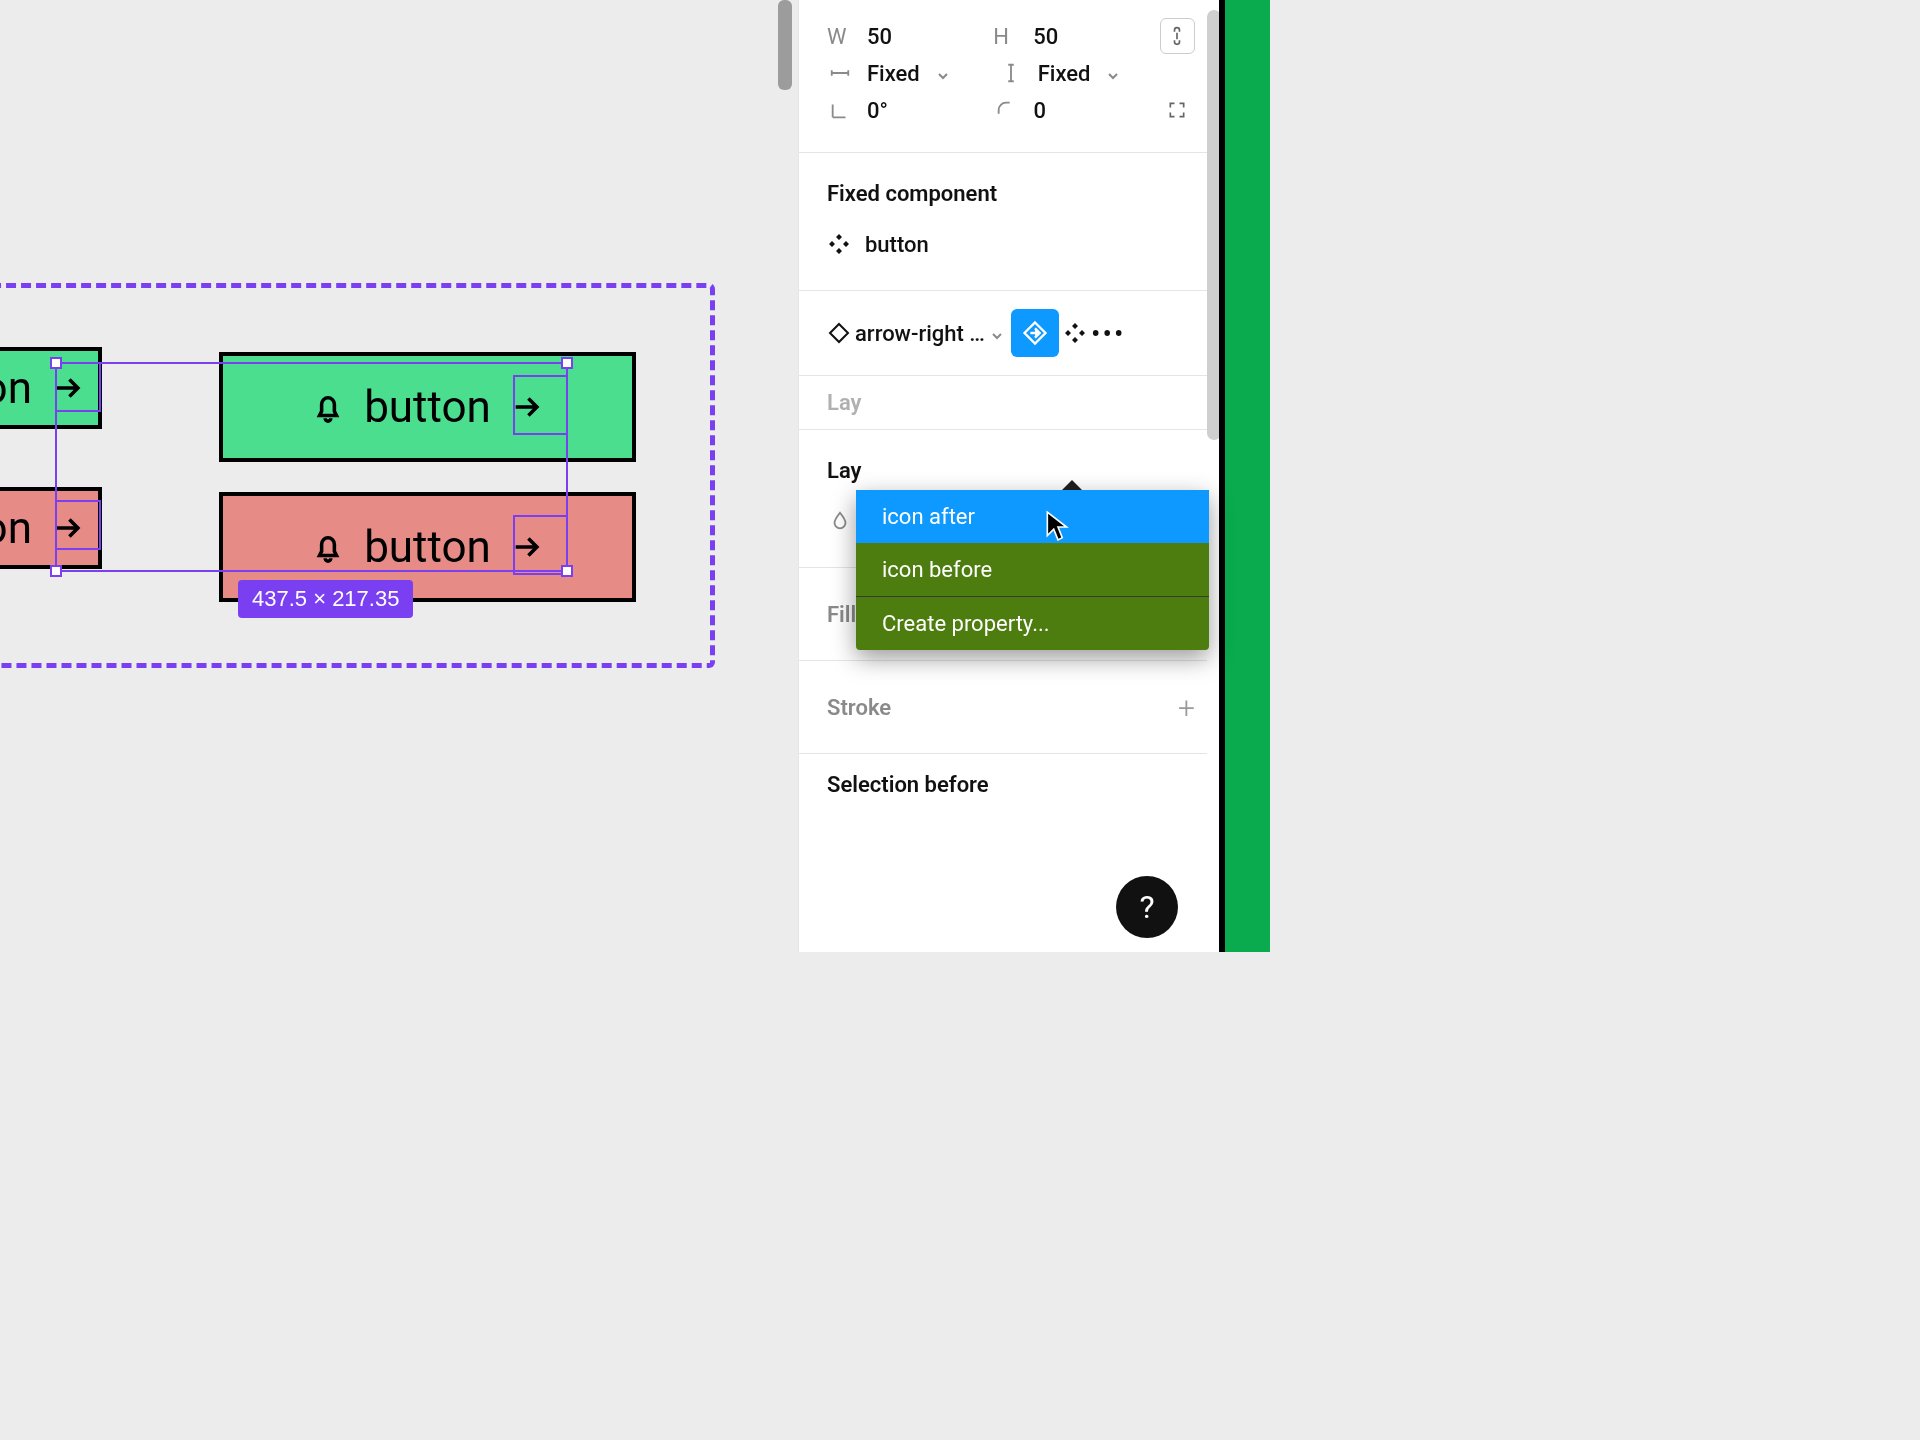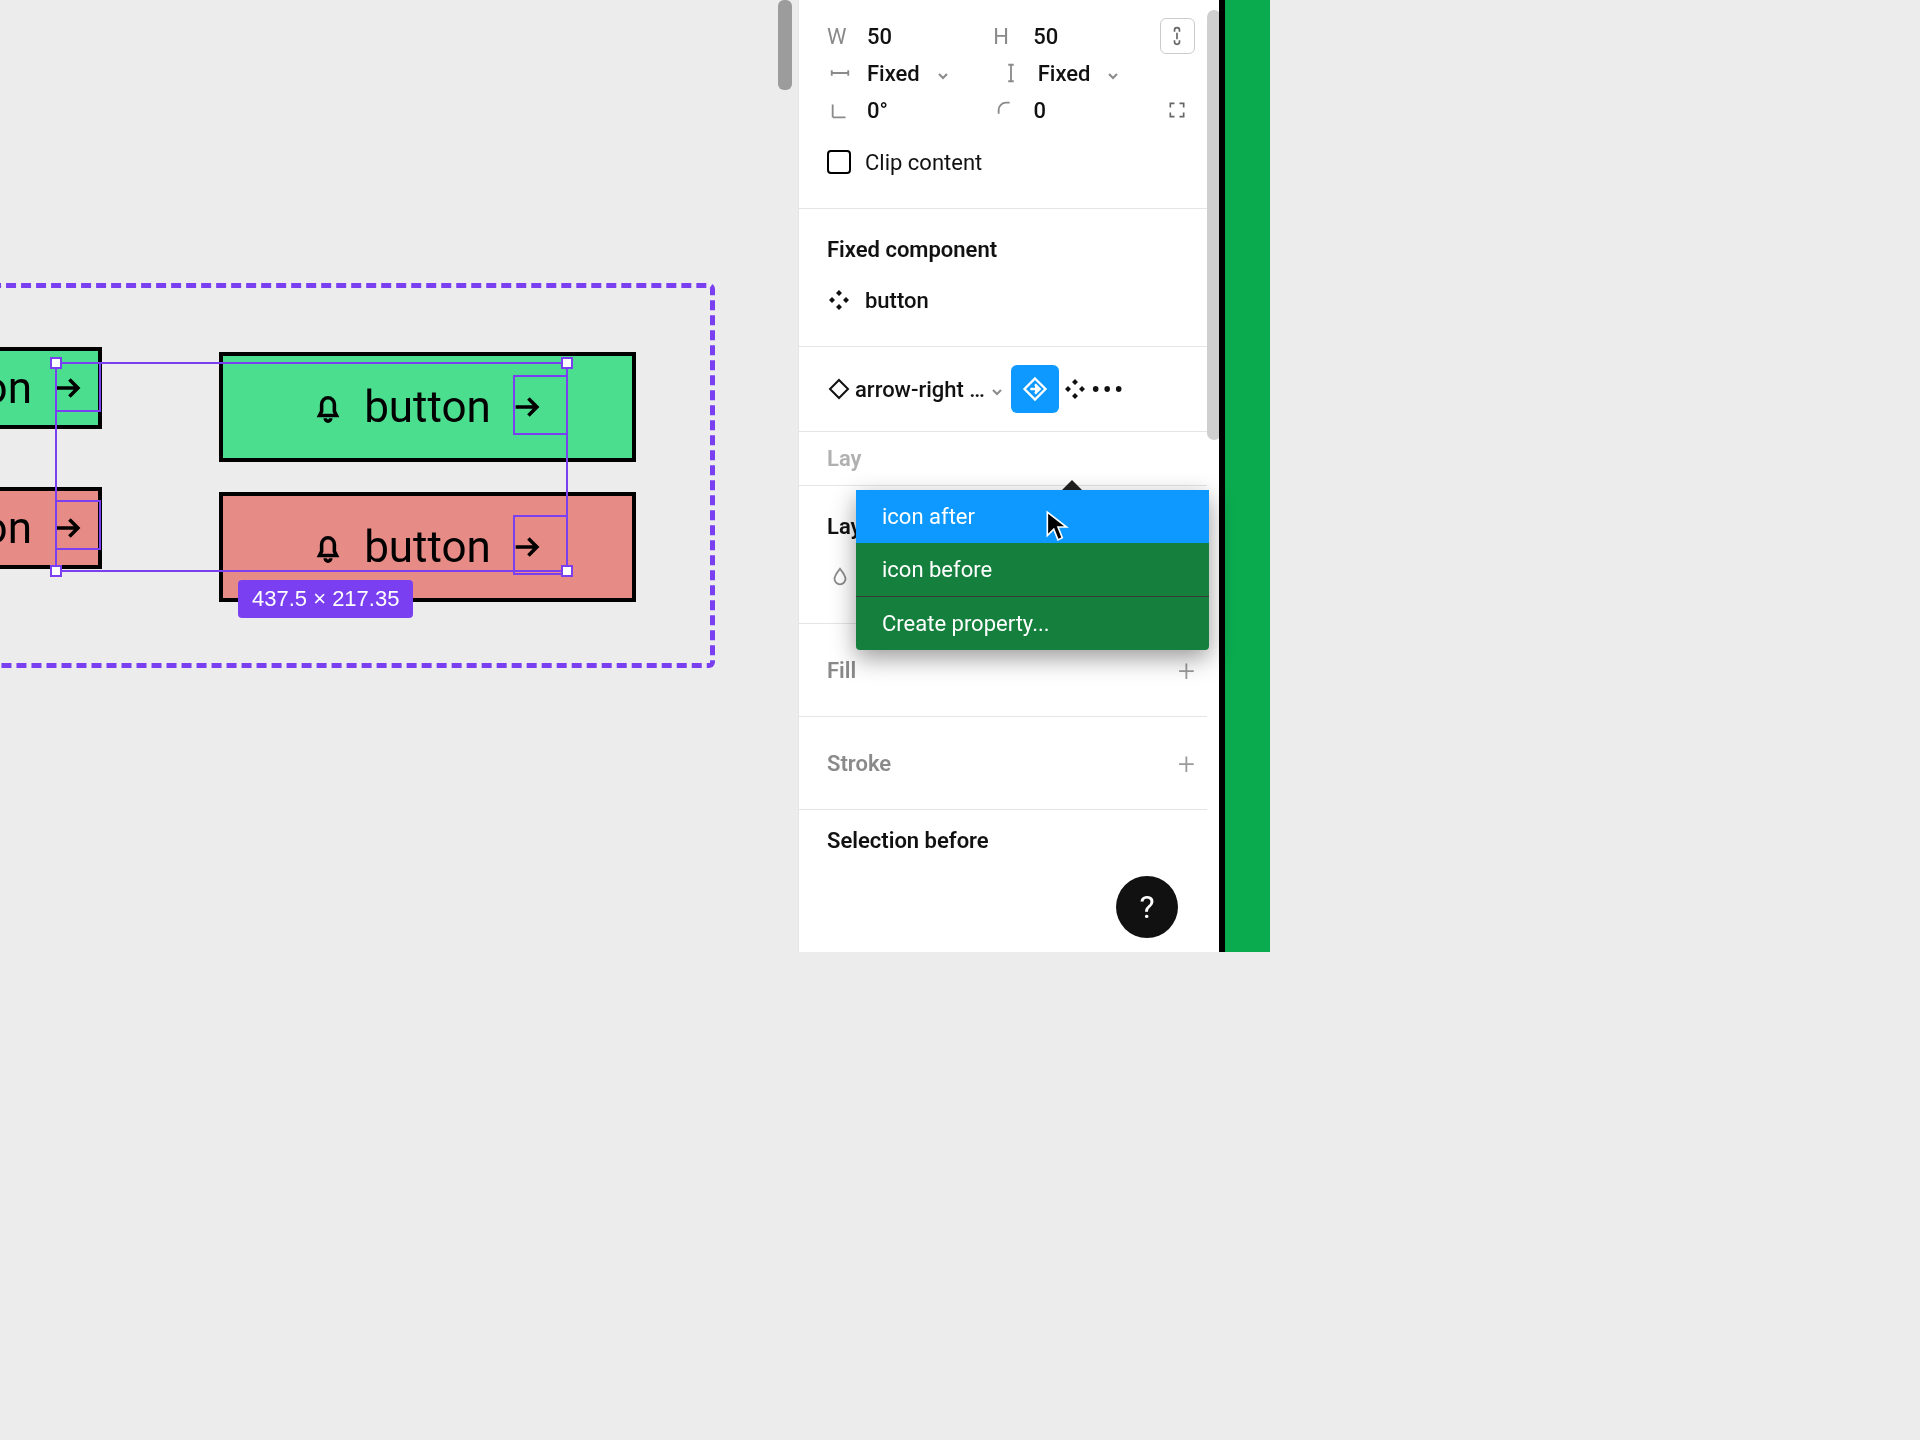--- a/index.html
+++ b/index.html
@@ -232,10 +232,6 @@
       </span>
     </div>
 
-    <div class="row">
-      <span class="checkbox"></span>
-      <span>Clip content</span>
-    </div>
   </div>
 
   <div class="section">

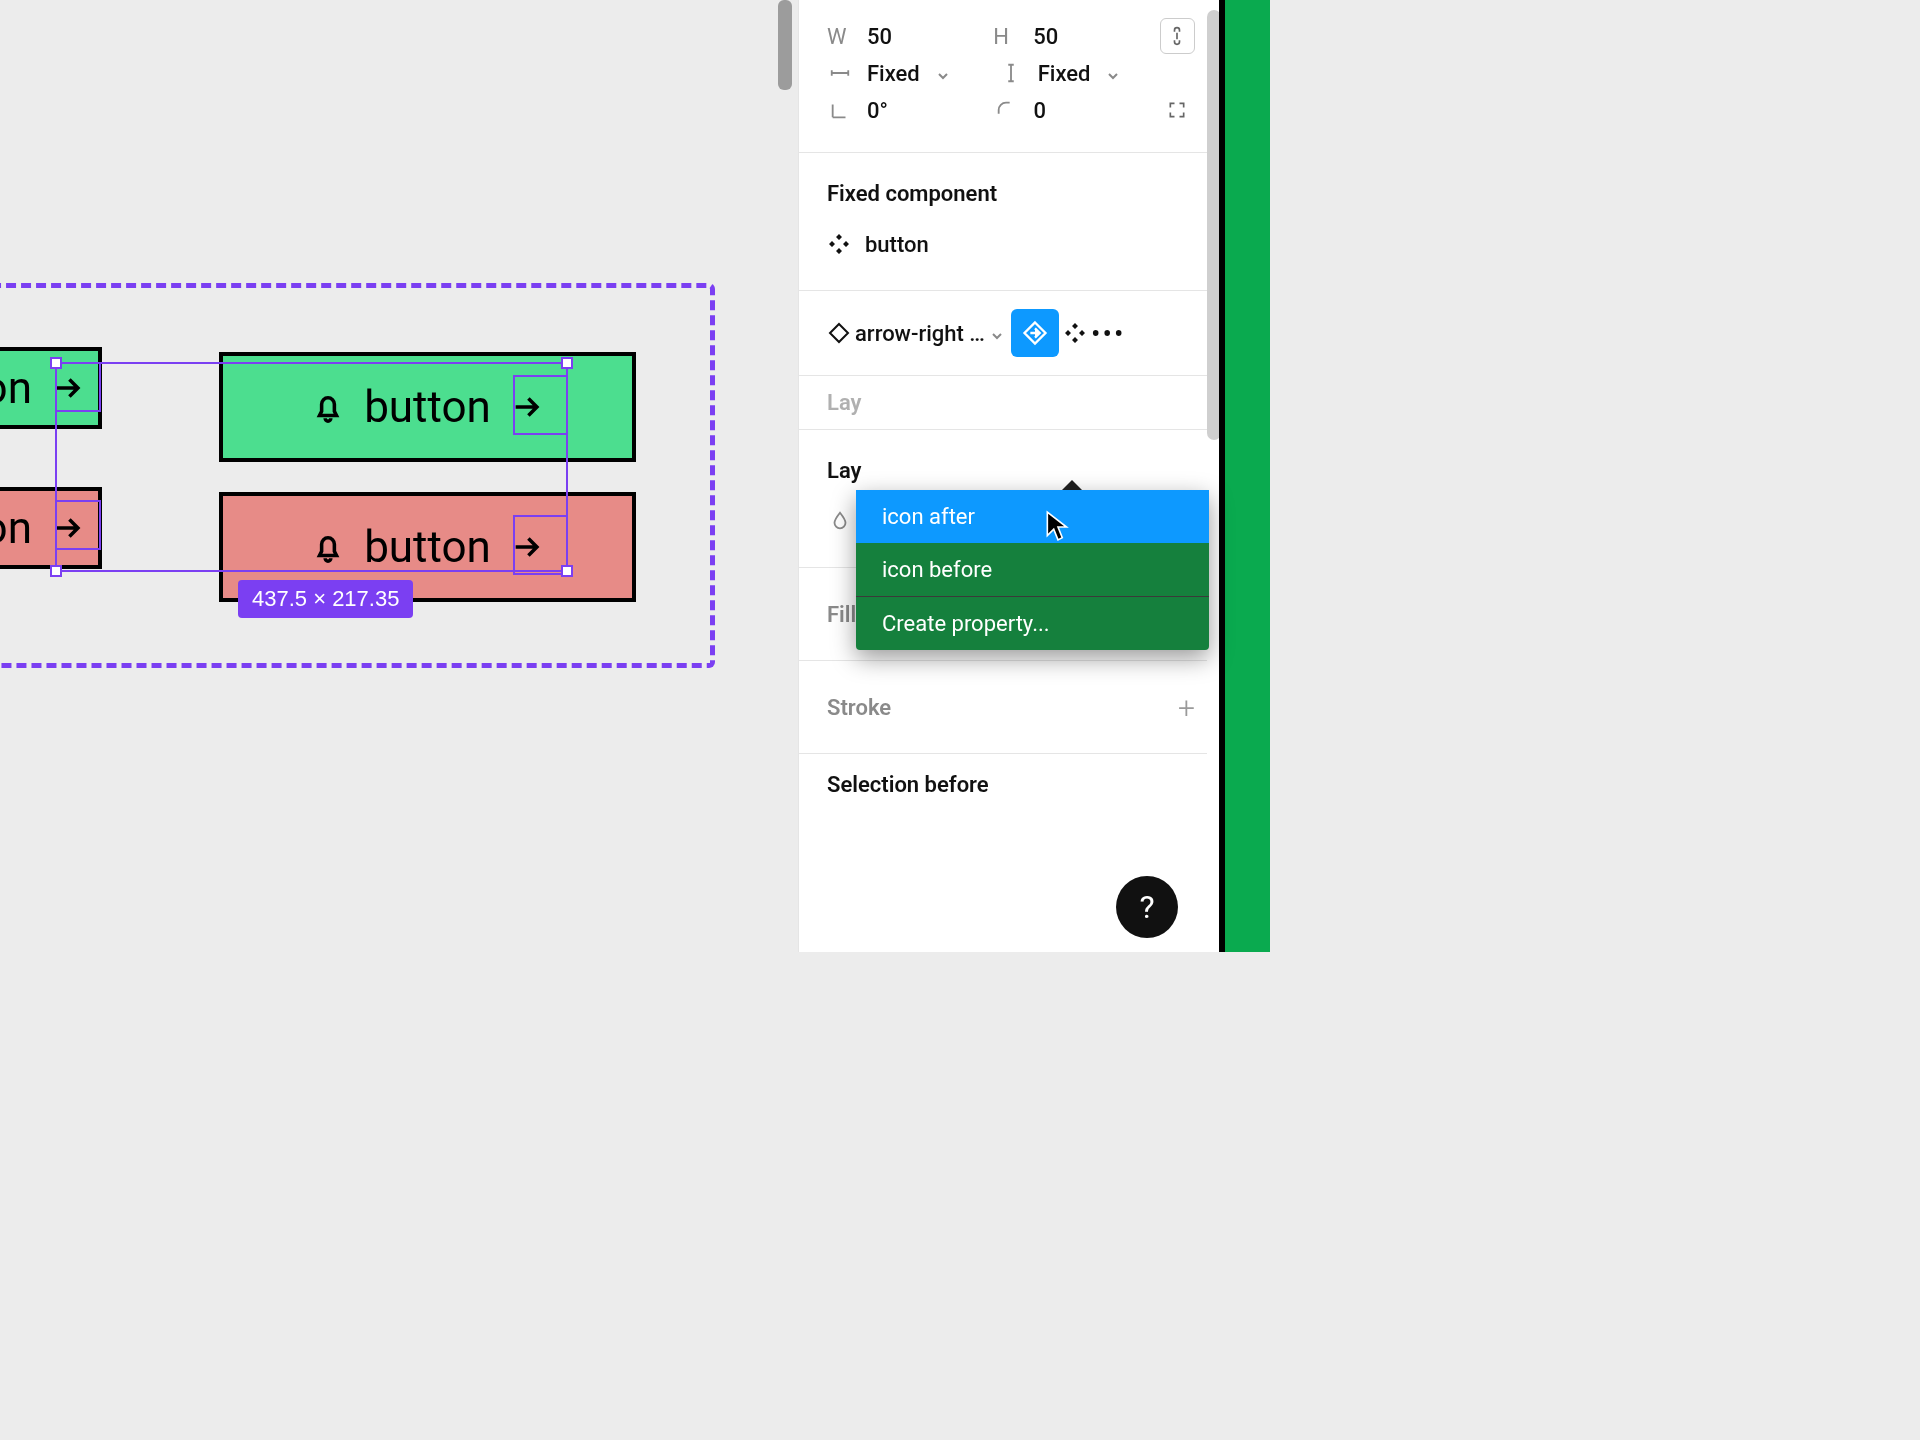--- a/index.html
+++ b/index.html
@@ -65,7 +65,7 @@
 .more-dots { font-size: 28px; letter-spacing: 2px; color: #111; }
 
 
-.dropdown { position: absolute; left: 856px; top: 490px; width: 353px; background: #15803d; color: #fff; border-radius: 4px; font-size: 22px; z-index: 50; box-shadow: 0 8px 24px rgba(0,0,0,.4); }
+.dropdown { position: absolute; left: 856px; top: 490px; width: 353px; background: #4d7c0f; color: #fff; border-radius: 4px; font-size: 22px; z-index: 50; box-shadow: 0 8px 24px rgba(0,0,0,.4); }
 .dropdown::before { content: ""; position: absolute; top: -10px; left: 206px; border-left: 10px solid transparent; border-right: 10px solid transparent; border-bottom: 10px solid #1d1d1d; }
 .dropdown .item { padding: 14px 26px; }
 .dropdown .item.hover { background: #0d99ff; }

